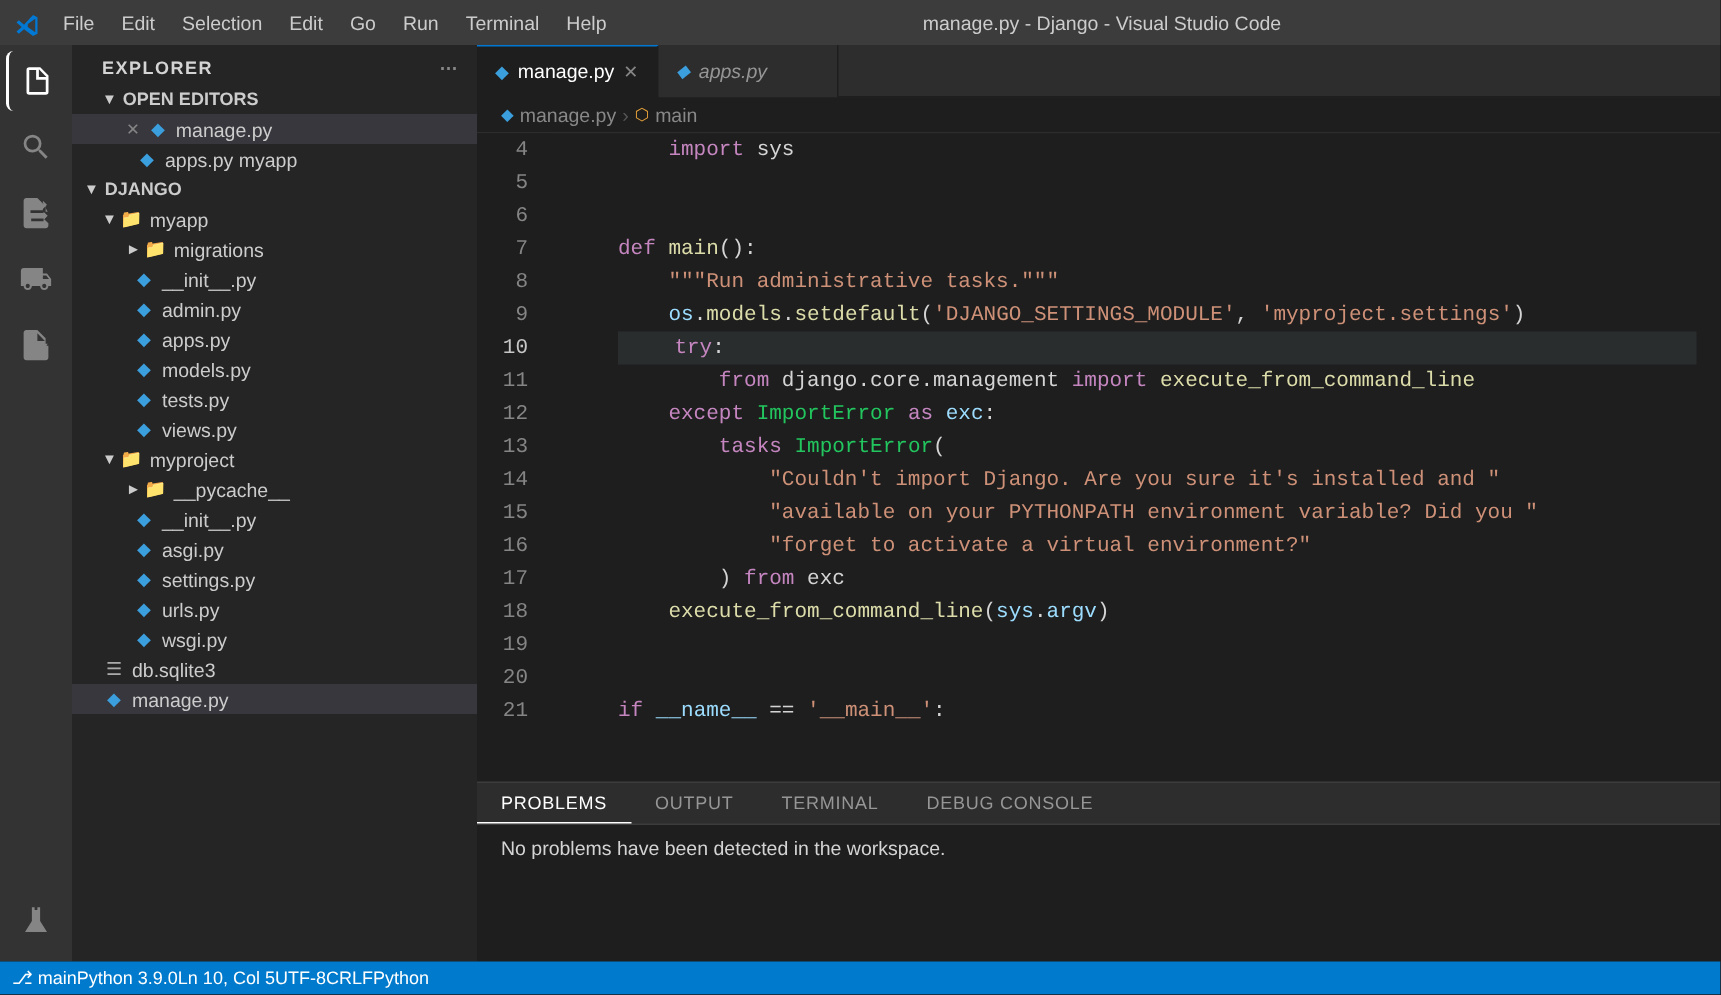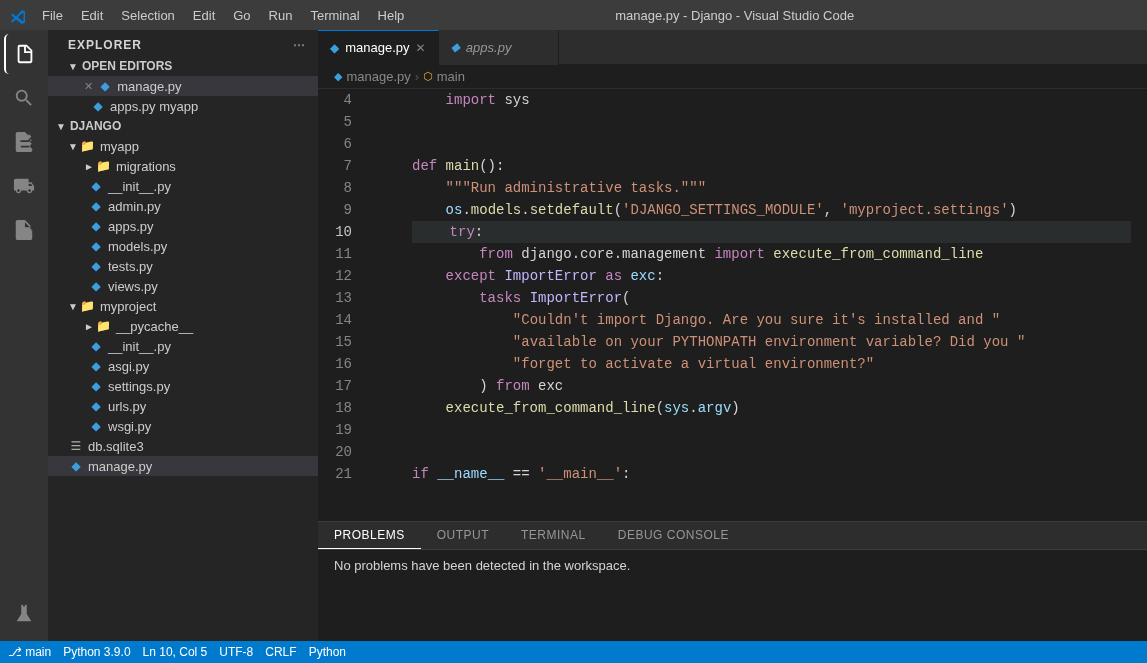--- a/index.html
+++ b/index.html
@@ -235,7 +235,7 @@
     .kw { color: #c586c0; }
     .fn { color: #dcdcaa; }
     .str { color: #ce9178; }
-    .cls { color: #c4b5fd; }
+    .cls { color: #22c55e; }
     .var { color: #9cdcfe; }
     .yellow { color: #dcdcaa; }
     .white { color: #d4d4d4; }

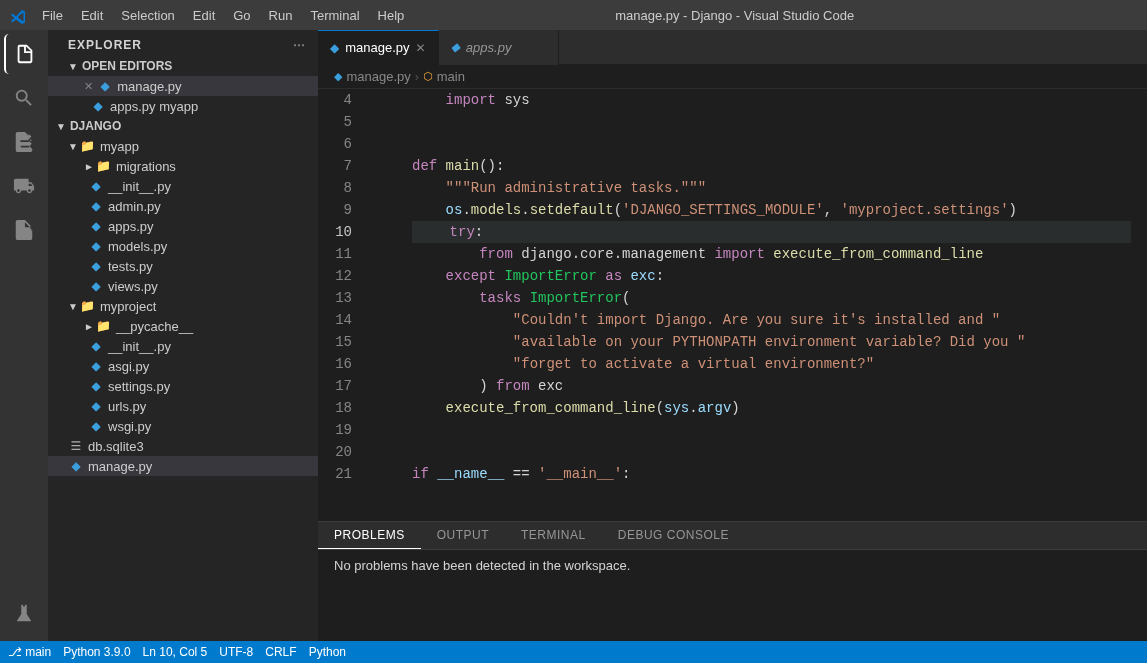--- a/index.html
+++ b/index.html
@@ -278,7 +278,7 @@
       font-size: 12px;
       color: #ffffff;
       flex-shrink: 0;
-      gap: 12px;
+      gap: 0;
     }
 
     

